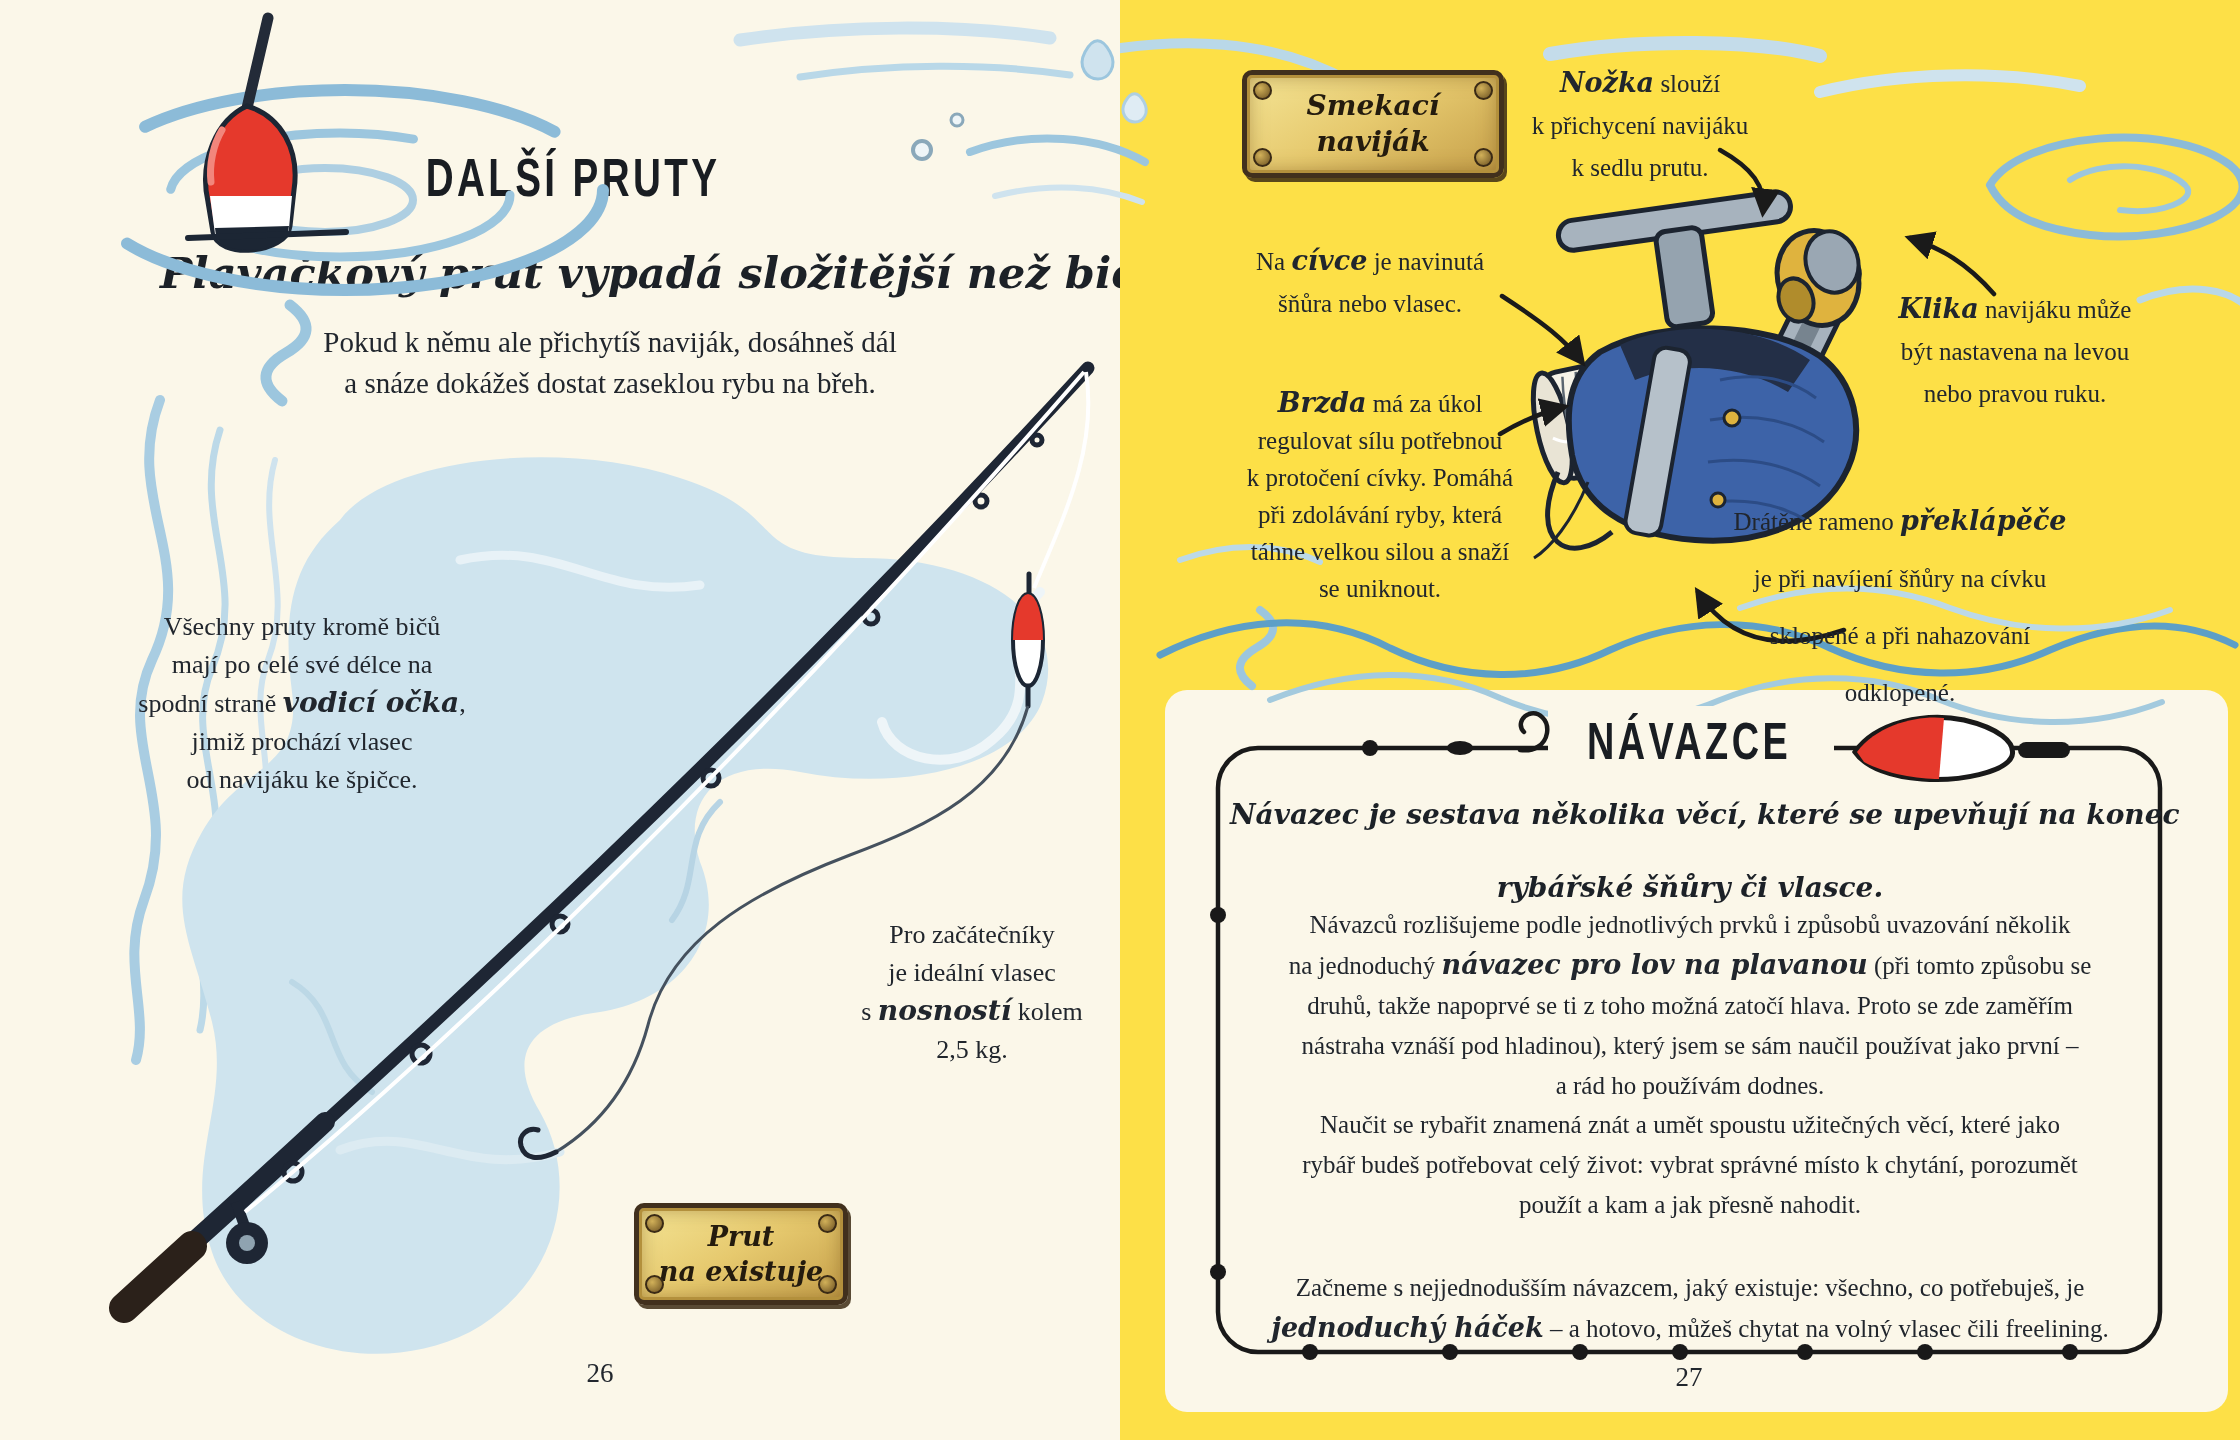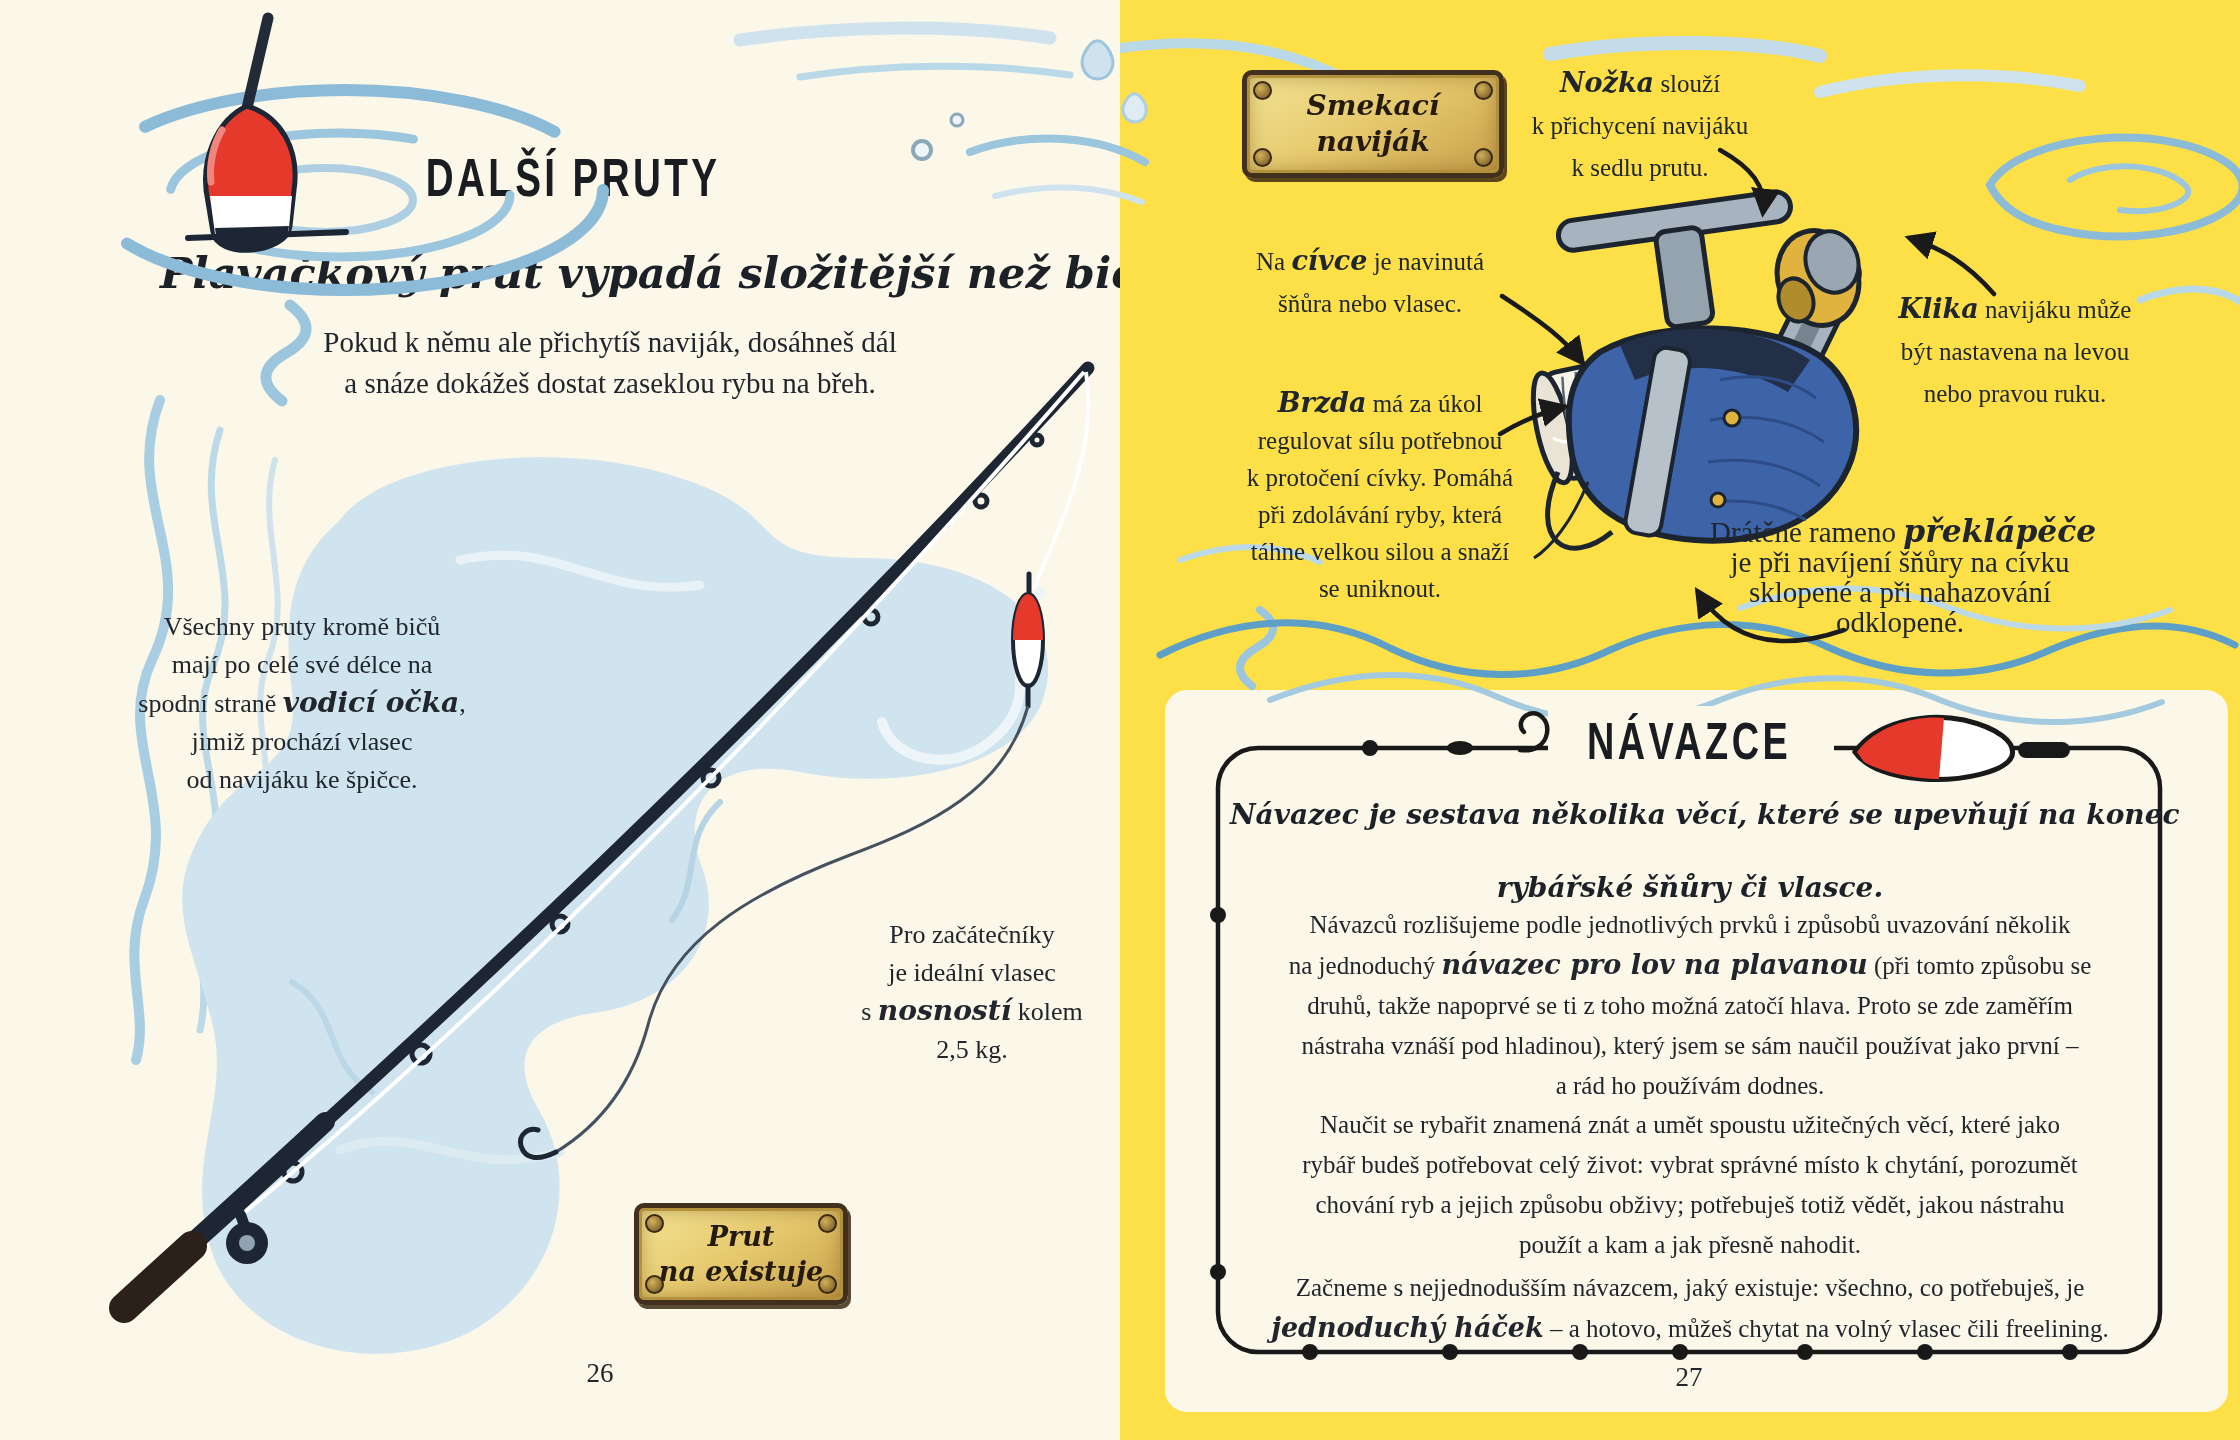--- a/index.html
+++ b/index.html
@@ -307,7 +307,7 @@
     <div class="body-line">nebo pravou ruku.</div>
   </div>
 
-  <div class="abs centered note z3" style="left:590px;top:516px;width:380px;line-height:30px;font-size:29px;">
+  <div class="abs centered note z3" style="left:590px;top:492px;width:380px;line-height:57px;font-size:25px;">
     <div class="body-line">
       <span>Drátěné rameno </span><span class="em-script">překlápěče</span>
     </div>

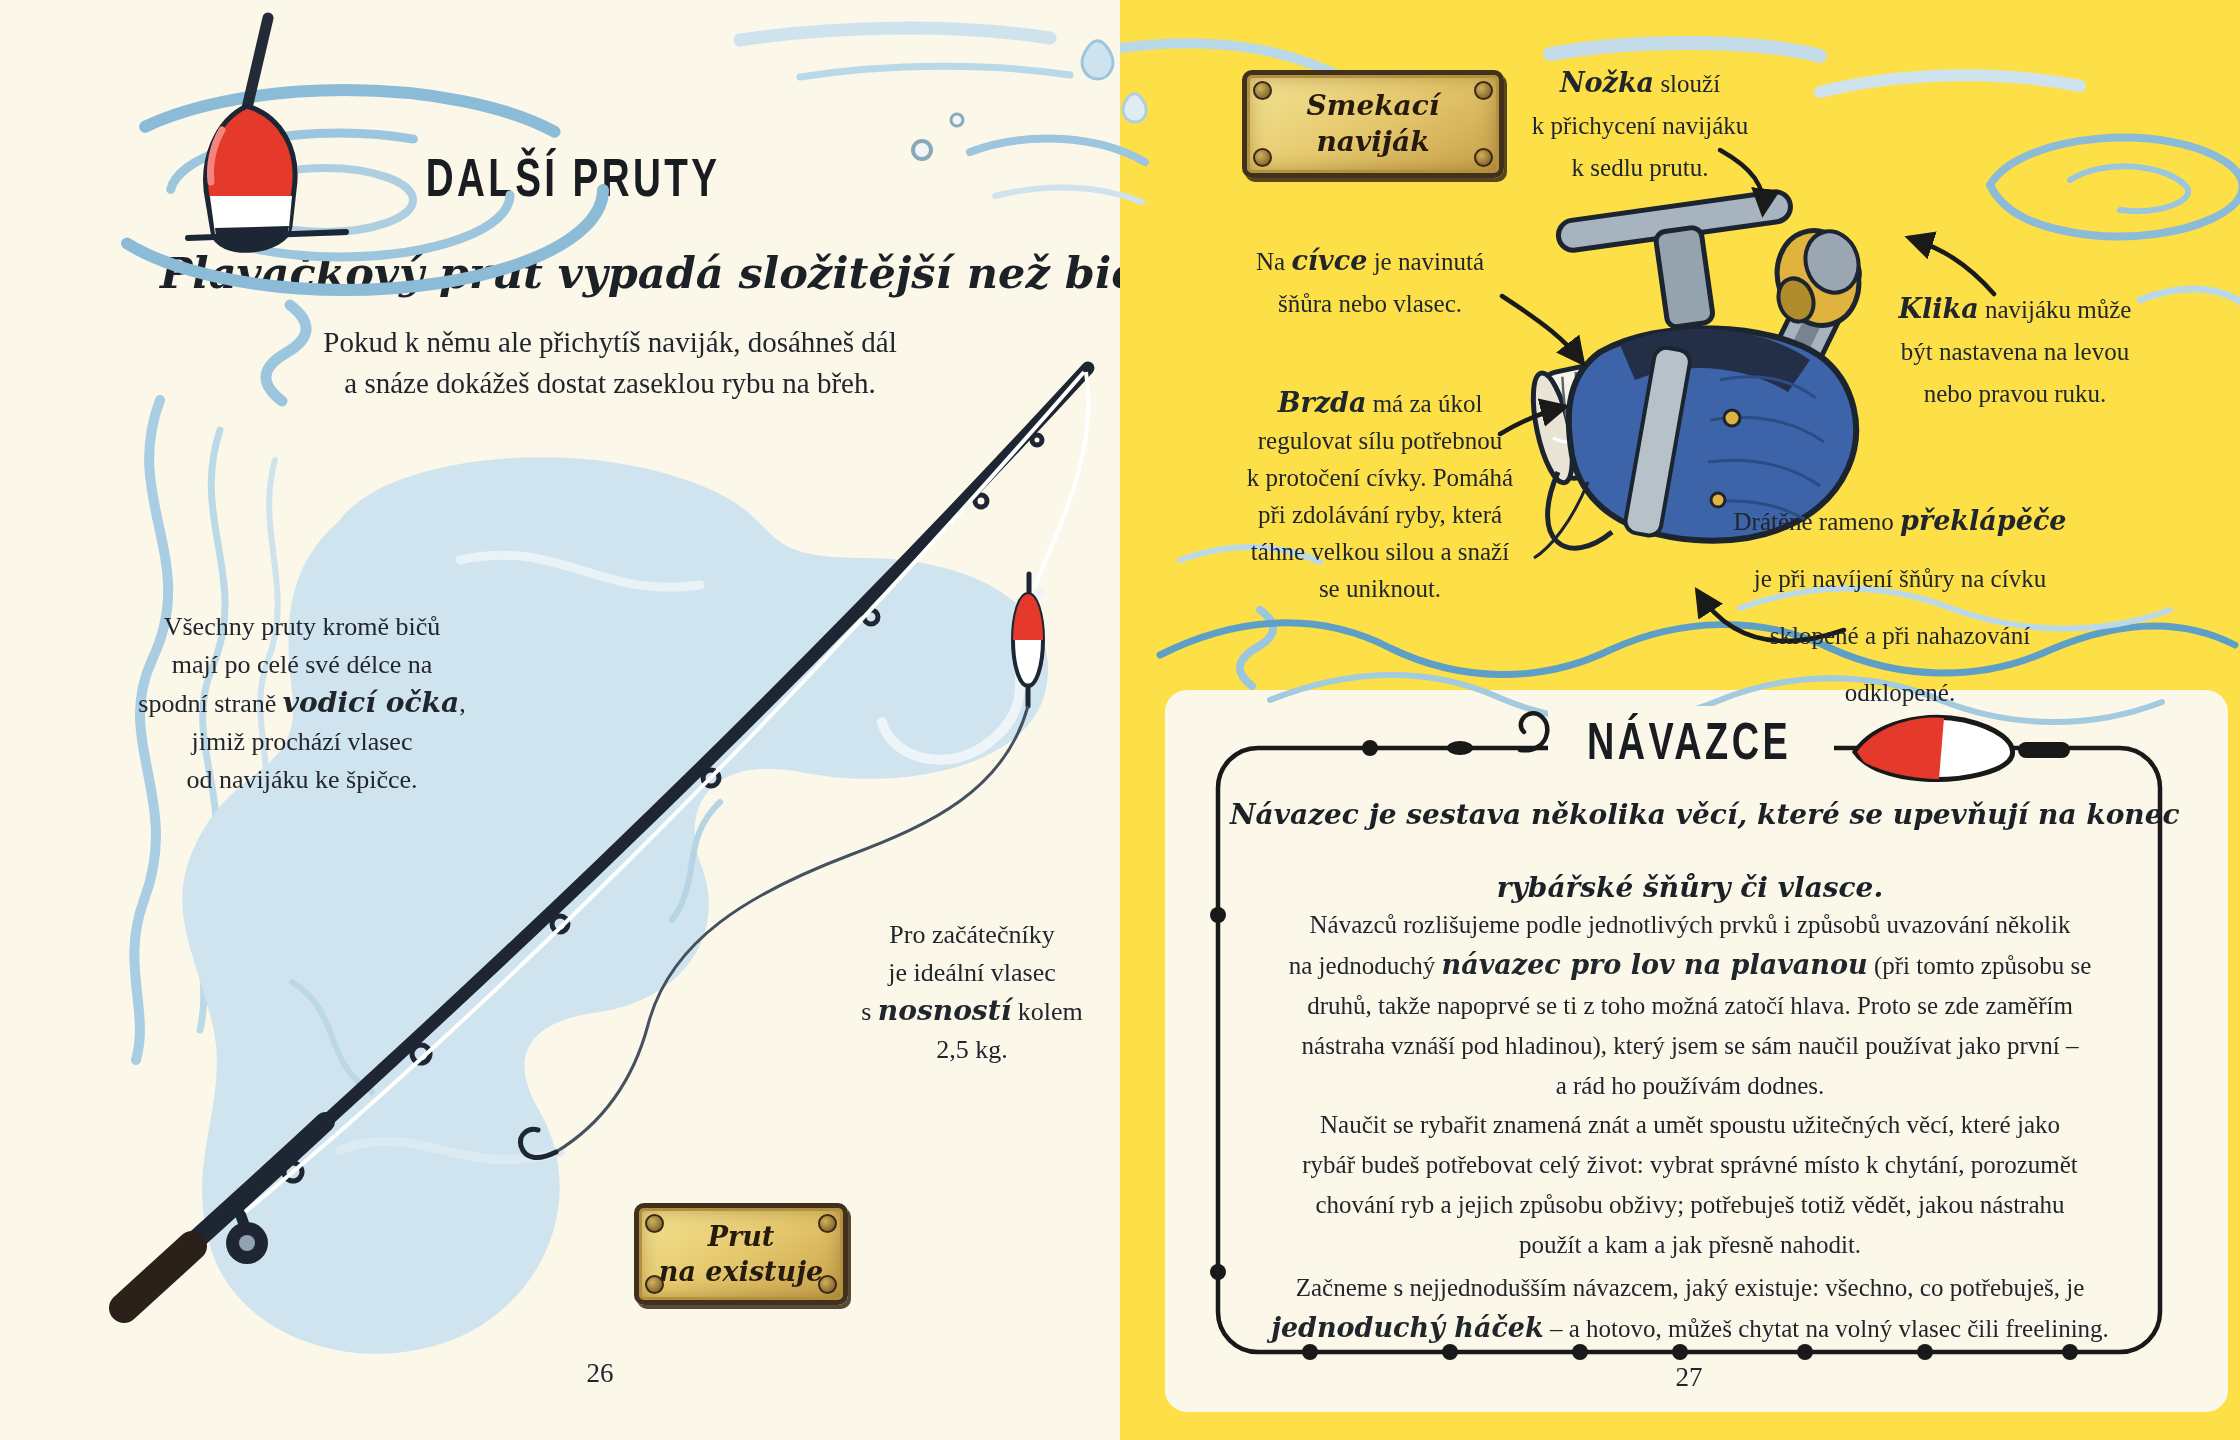--- a/index.html
+++ b/index.html
@@ -336,7 +336,6 @@
   <div class="abs centered para z3" style="left:80px;top:1105px;width:980px;">
     <div class="body-line">Naučit se rybařit znamená znát a umět spoustu užitečných věcí, které jako</div>
     <div class="body-line">rybář budeš potřebovat celý život: vybrat správné místo k chytání, porozumět</div>
-    <div class="body-line">chování ryb a jejich způsobu obživy; potřebuješ totiž vědět, jakou nástrahu</div>
     <div class="body-line">použít a kam a jak přesně nahodit.</div>
   </div>
 

